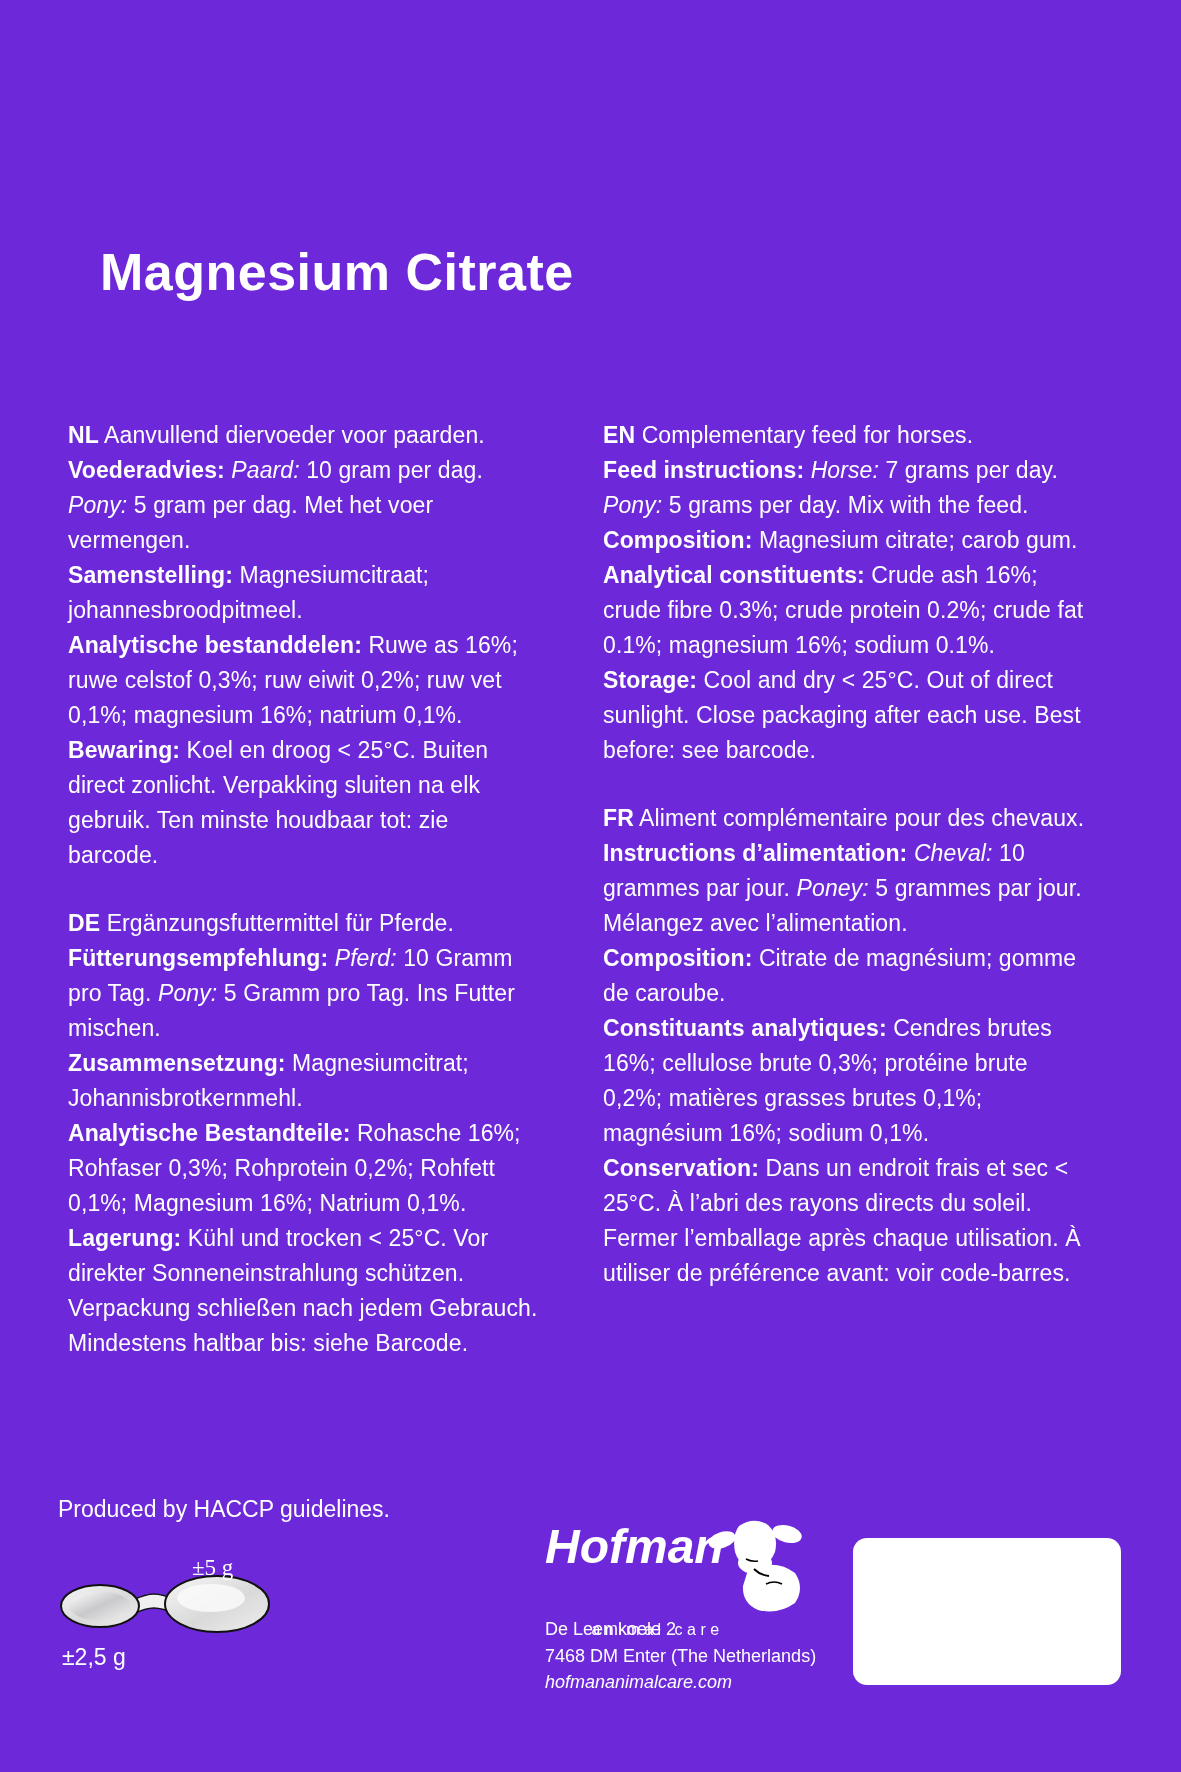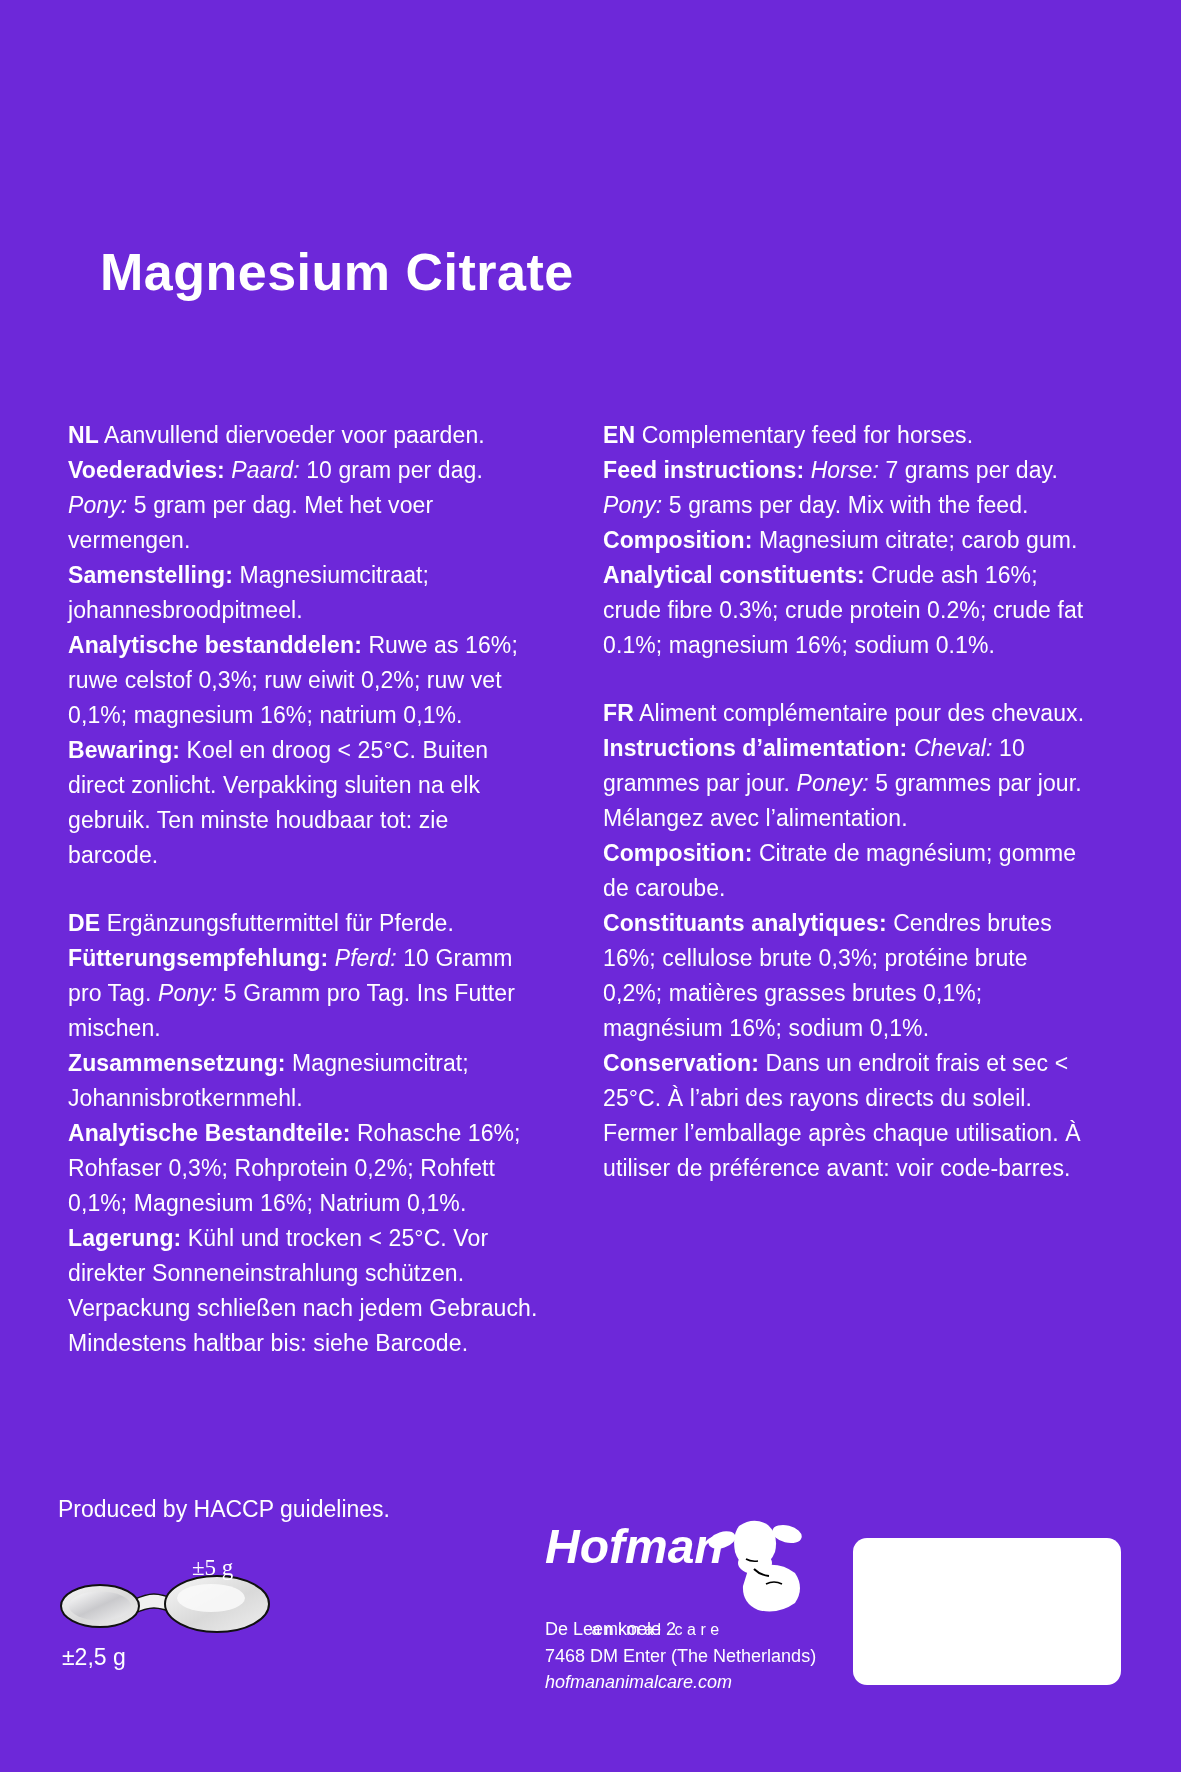--- a/index.html
+++ b/index.html
@@ -82,6 +82,7 @@
         <p class="para"><span class="b">Feed instructions:</span><span class="n"> </span><span class="i">Horse:</span><span class="n"> 7 grams per day. </span><span class="i">Pony:</span><span class="n"> 5 grams per day. Mix with the feed.</span></p>
         <p class="para"><span class="b">Composition:</span><span class="n"> Magnesium citrate; carob gum.</span></p>
         <p class="para"><span class="b">Analytical constituents:</span><span class="n"> Crude ash 16%; crude fibre 0.3%; crude protein 0.2%; crude fat 0.1%; magnesium 16%; sodium 0.1%.</span></p>
+        <p class="para"><span class="b">Storage:</span><span class="n"> Cool and dry &lt; 25°C. Out of direct sunlight. Close packaging after each use. Best before: see barcode.</span></p>
       </div>
       <div class="lang-block">
         <p class="para"><span class="b">FR</span><span class="n"> Aliment complémentaire pour des chevaux.</span></p>

